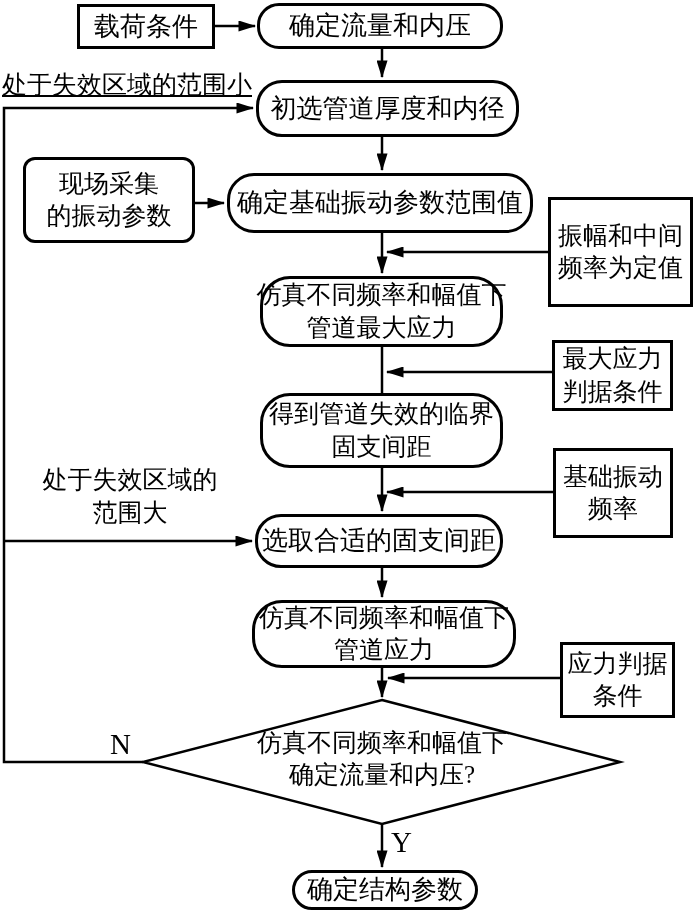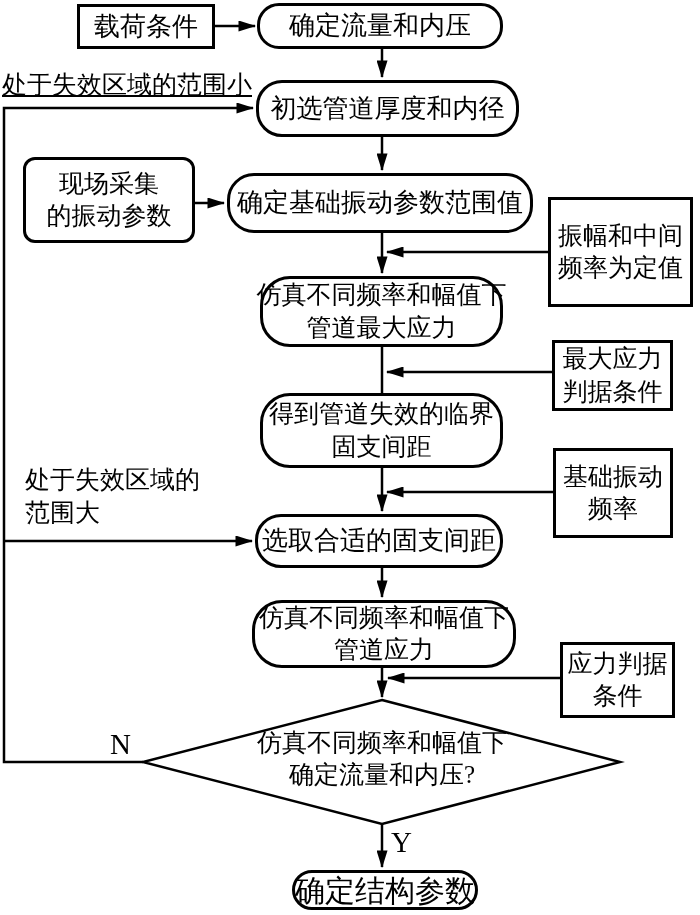--- a/index.html
+++ b/index.html
@@ -27,7 +27,7 @@
   .flabel{
     position:absolute;
     font-size:25px;line-height:1.32;
-    text-align:left;white-space:nowrap;
+    text-align:center;white-space:nowrap;
   }
   .nyletter{position:absolute;font-size:29px;}
   .decision-text{

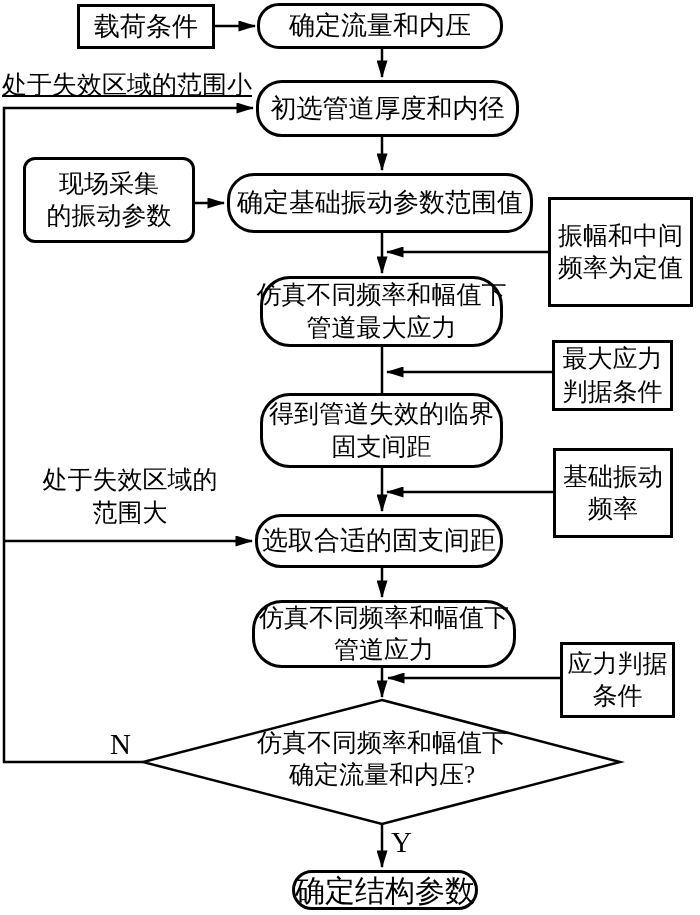--- a/index.html
+++ b/index.html
@@ -135,7 +135,7 @@
     <span style="display:block;">确定流量和内压?</span>
   </div>
 
-  <div class="node" style="left:292px;top:870px;width:186px;height:40px;border-radius:22px;font-size:30px;">
+  <div class="node" style="left:292px;top:870px;width:186px;height:40px;border-radius:22px;font-size:26px;">
       <span>确定结构参数</span>
     </div>
 

